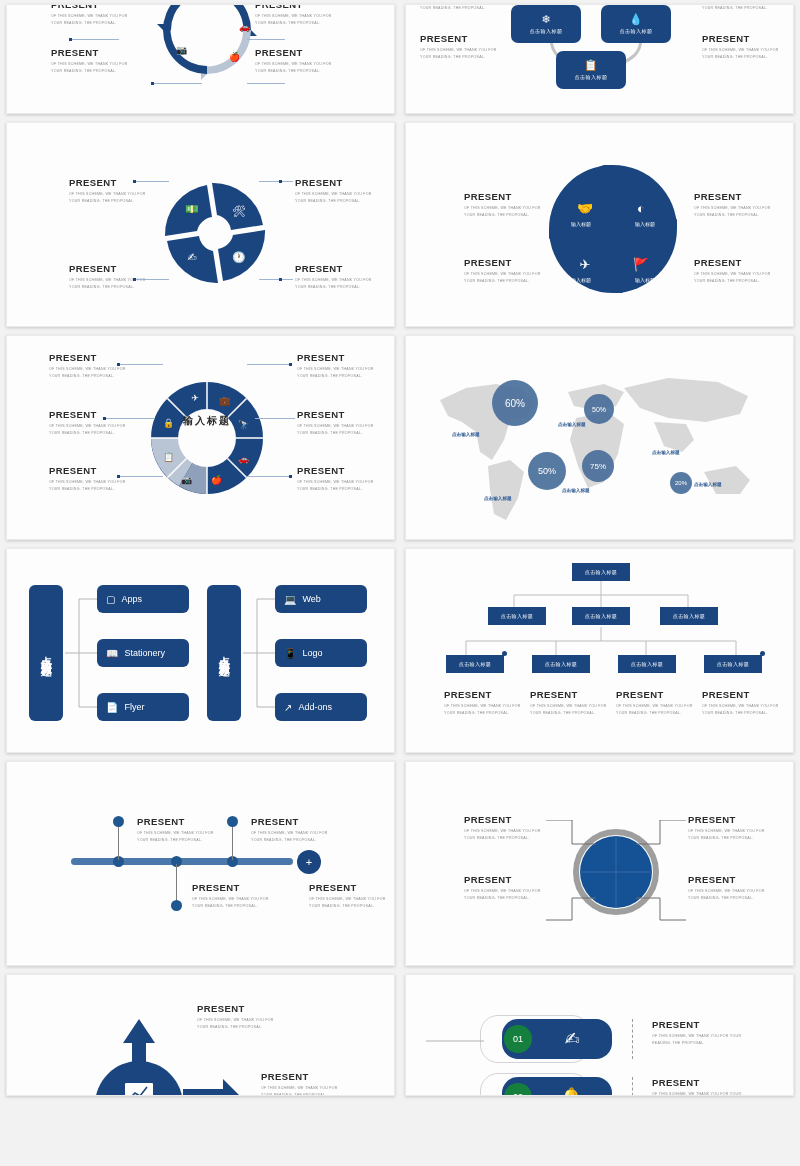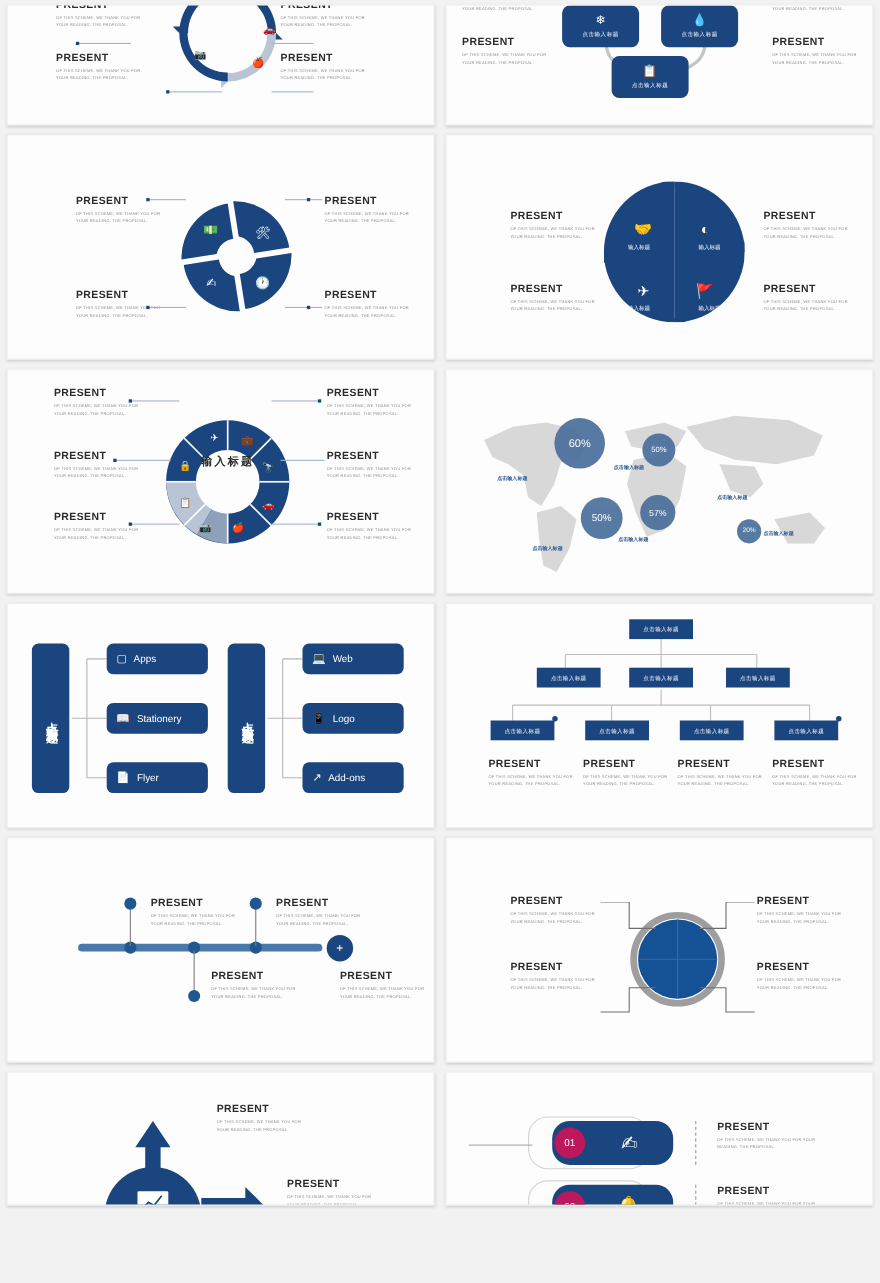--- a/index.html
+++ b/index.html
@@ -348,7 +348,7 @@
         </g>
       </svg>
 
-      <div class="bub" style="left:98px;top:44px;width:46px;height:46px;font-size:10px;">
+      <div class="bub" style="left:86px;top:44px;width:46px;height:46px;font-size:10px;">
         <span>60%</span>
       </div>
       <div class="bublbl" style="left:46px;top:96px;">点击输入标题</div>

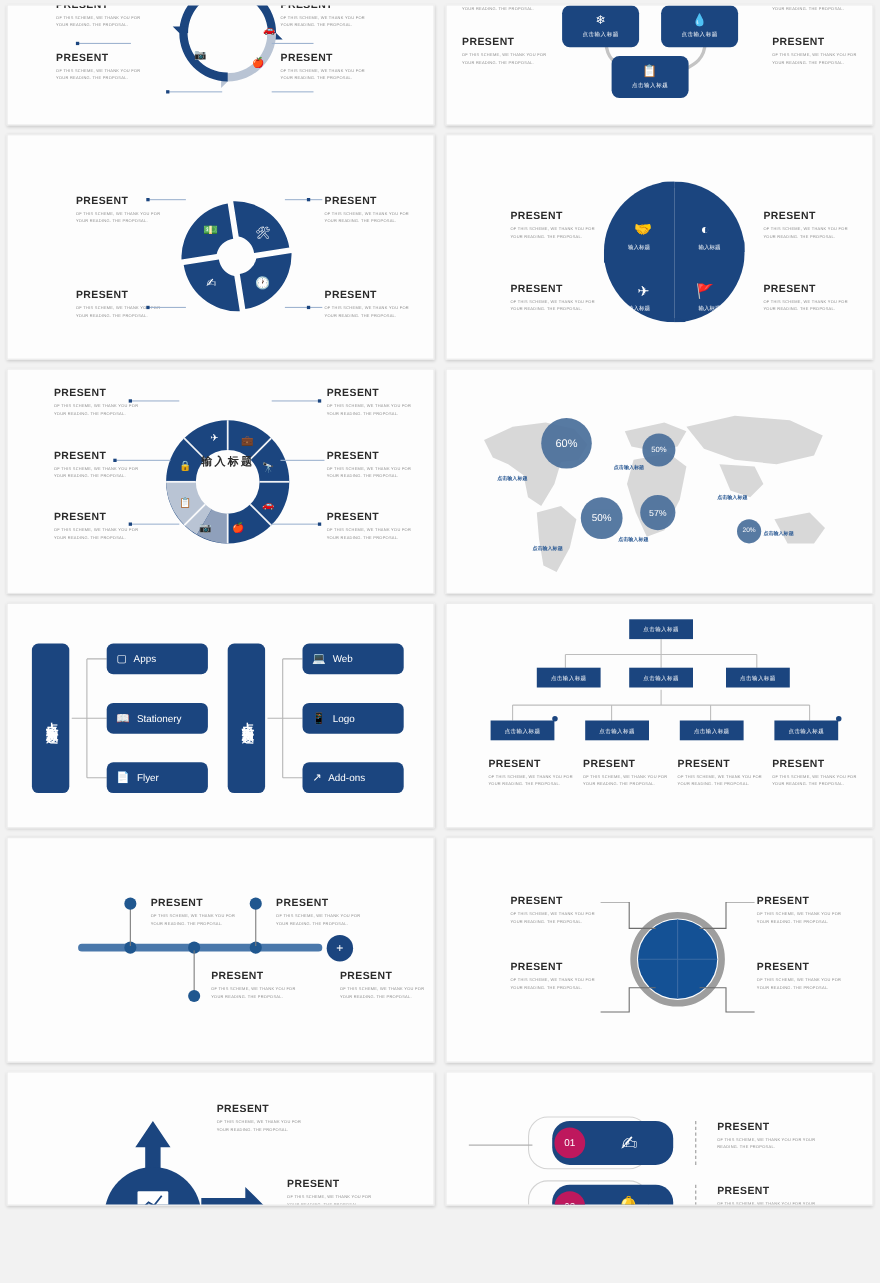--- a/index.html
+++ b/index.html
@@ -366,7 +366,7 @@
       <div class="bublbl" style="left:78px;top:160px;">点击输入标题</div>
 
       <div class="bub" style="left:176px;top:114px;width:32px;height:32px;font-size:8px;">
-        <span>57%</span>
+        <span>75%</span>
       </div>
       <div class="bublbl" style="left:156px;top:152px;">点击输入标题</div>
 

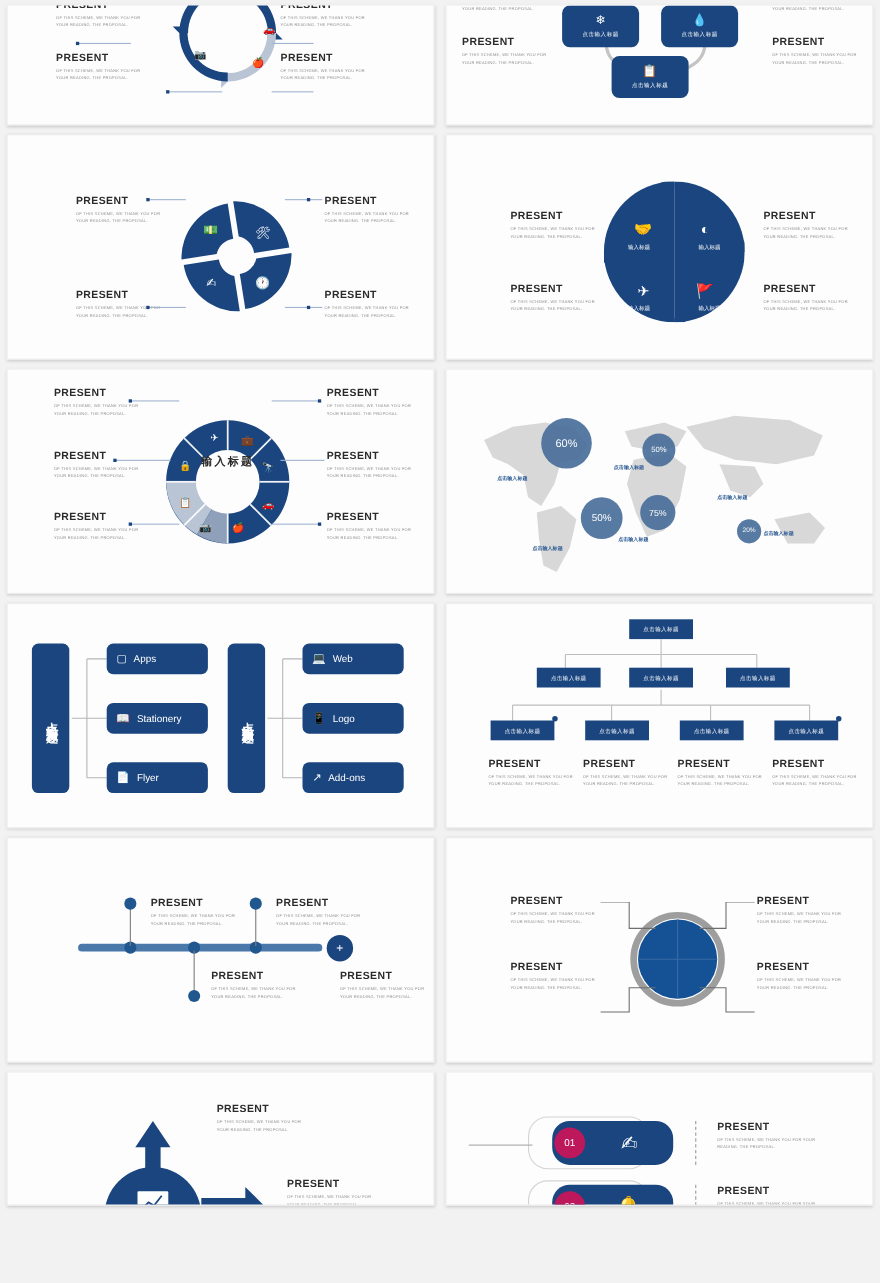--- a/index.html
+++ b/index.html
@@ -84,7 +84,7 @@
 
   
   .npill{position:absolute;background:#1b457f;border-radius:16px;display:flex;align-items:center;}
-  .nball{width:28px;height:28px;border-radius:50%;background:#be185d;color:#fff;
+  .nball{width:28px;height:28px;border-radius:50%;background:#15803d;color:#fff;
          display:flex;align-items:center;justify-content:center;font-size:9px;margin-left:2px;}
   .ring{position:absolute;border:1.5px solid #d3d3d3;border-radius:18px;}
   .vdash{position:absolute;border-left:1px dashed #9a9a9a;}

